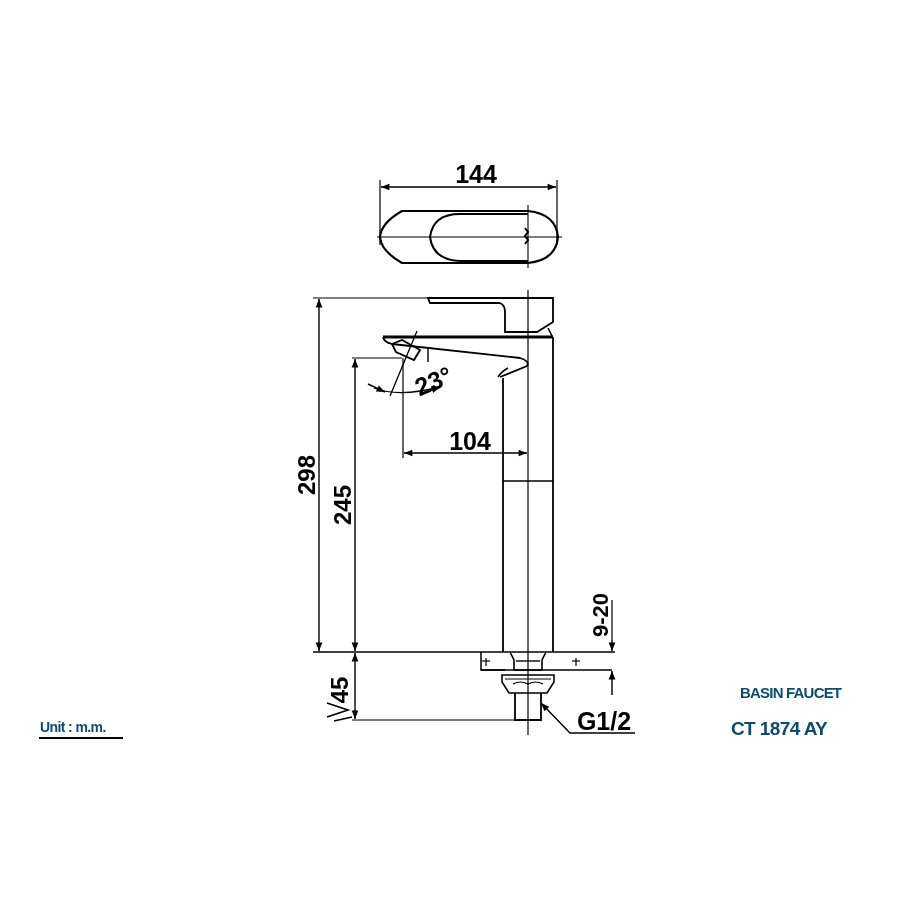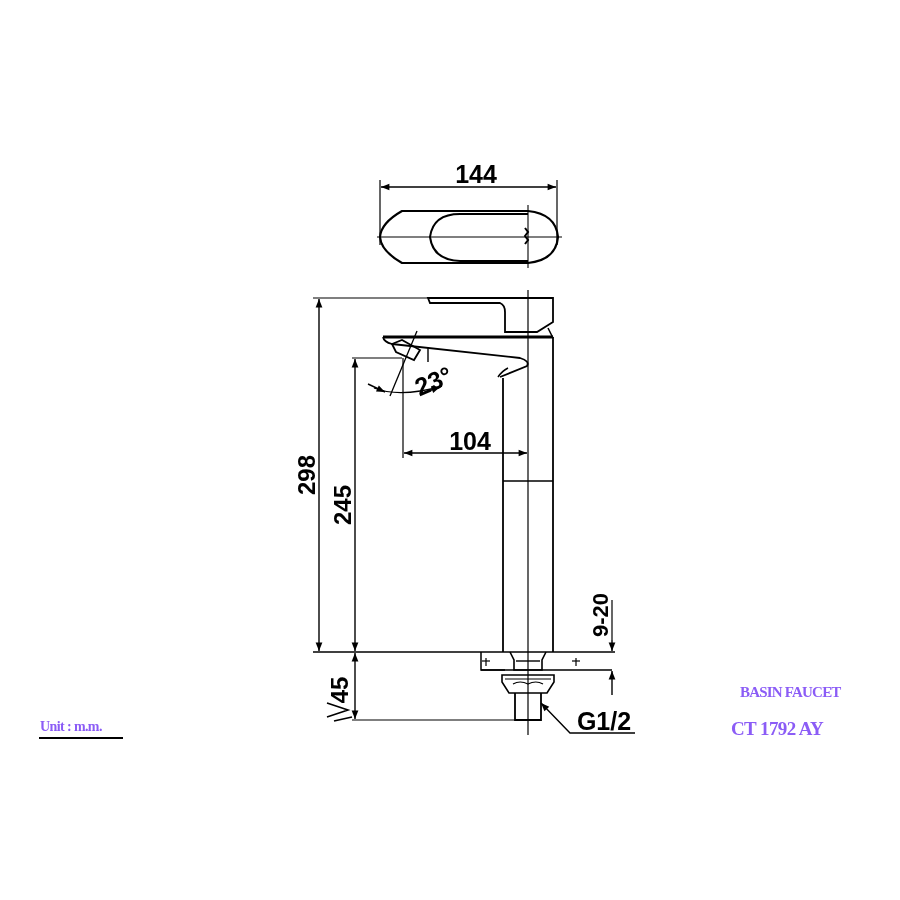--- a/index.html
+++ b/index.html
@@ -6,7 +6,7 @@
     body { width:900px; height:900px; position:relative; overflow:hidden; font-family:"Liberation Sans", sans-serif; }
     svg { position:absolute; left:0; top:0; }
     .dim { font-family:"Liberation Sans", sans-serif; font-weight:700; fill:#000; }
-    .lbl { position:absolute; font-family:Liberation Serif, serif; font-weight:700; color:#8b5cf6; white-space:nowrap; }
+    .lbl { position:absolute; font-family:Liberation Sans, sans-serif; font-weight:700; color:#0c4a6e; white-space:nowrap; }
     #unit { left:40px; top:719px; font-size:14px; letter-spacing:-0.6px;text-align:right; }
     #unit-underline { position:absolute; left:39px; top:737px; width:84px; height:2px; background:#000; }
     #title { left:740px; top:684px; font-size:15px; letter-spacing:-0.8px; }

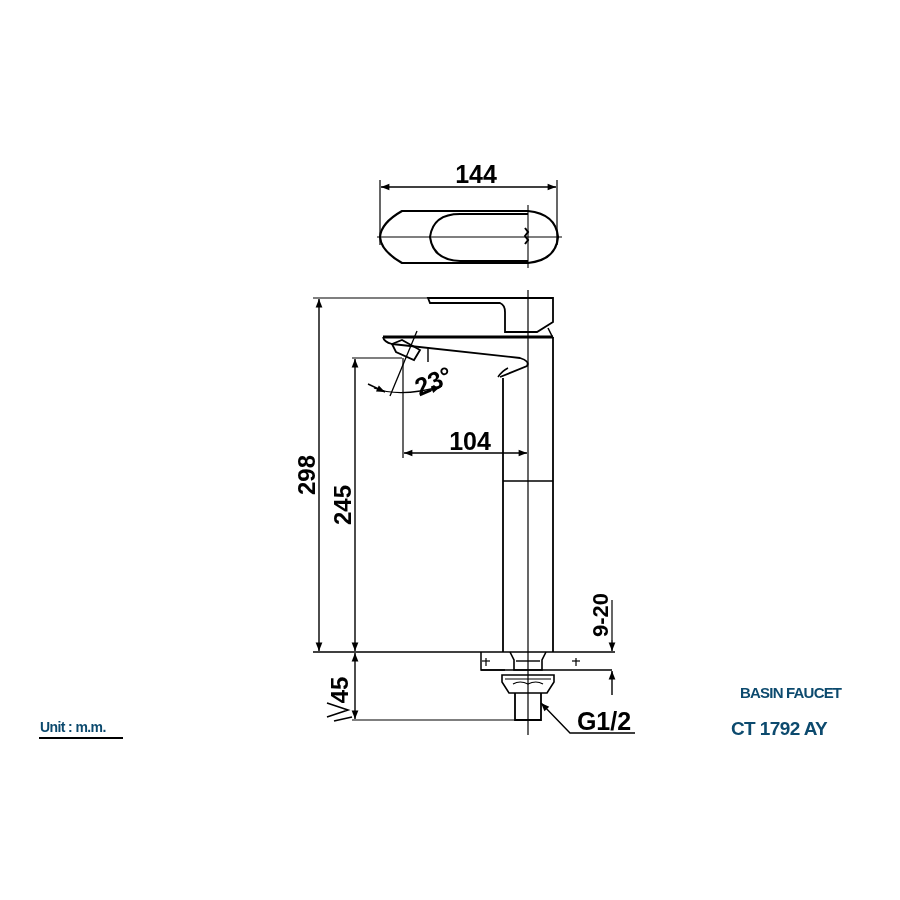--- a/index.html
+++ b/index.html
@@ -117,6 +117,6 @@
 <div class="lbl" id="unit">Unit : m.m.</div>
 <div id="unit-underline"></div>
 <div class="lbl" id="title">BASIN FAUCET</div>
-<div class="lbl" id="model">CT 1792 AY</div>
+<div class="lbl" id="model">CT 1874 AY</div>
 
 </body></html>

